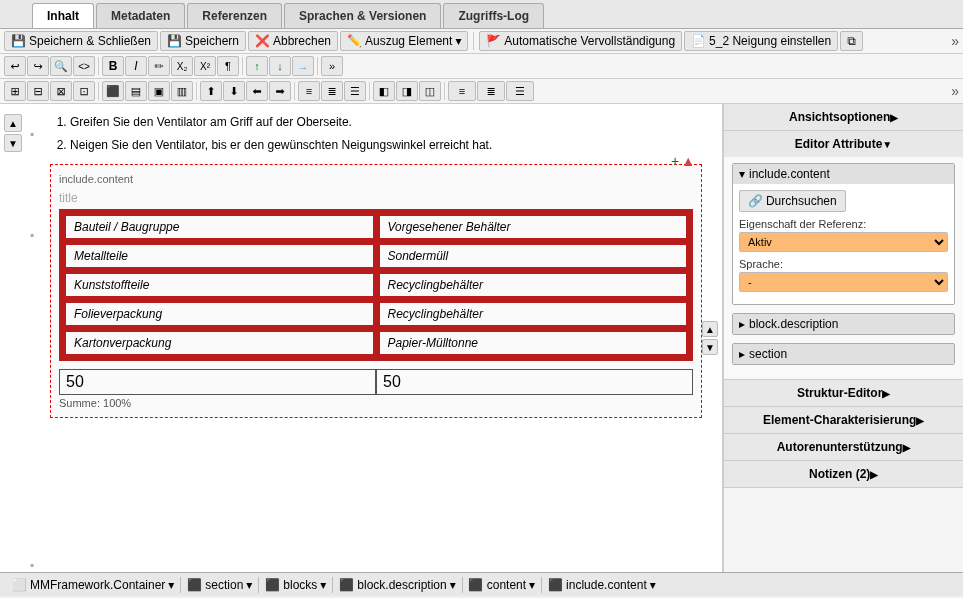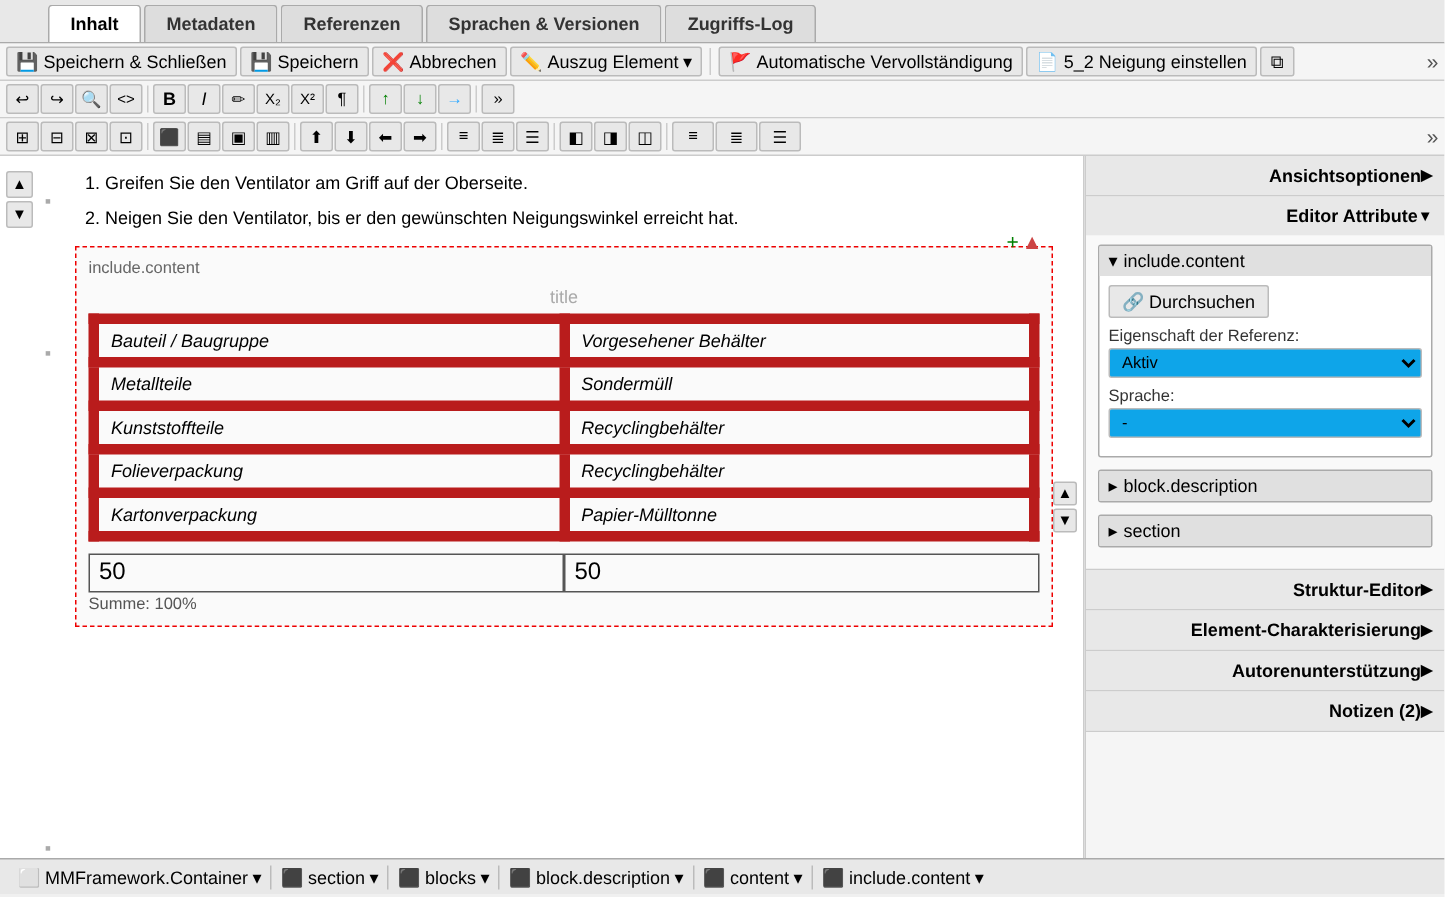--- a/index.html
+++ b/index.html
@@ -85,7 +85,7 @@
     .sidebar-section-header {
       display: flex;
       align-items: center;
-      justify-content: flex-end;
+      justify-content: center;
       padding: 6px 8px;
       background: #e8e8e8;
       cursor: pointer;

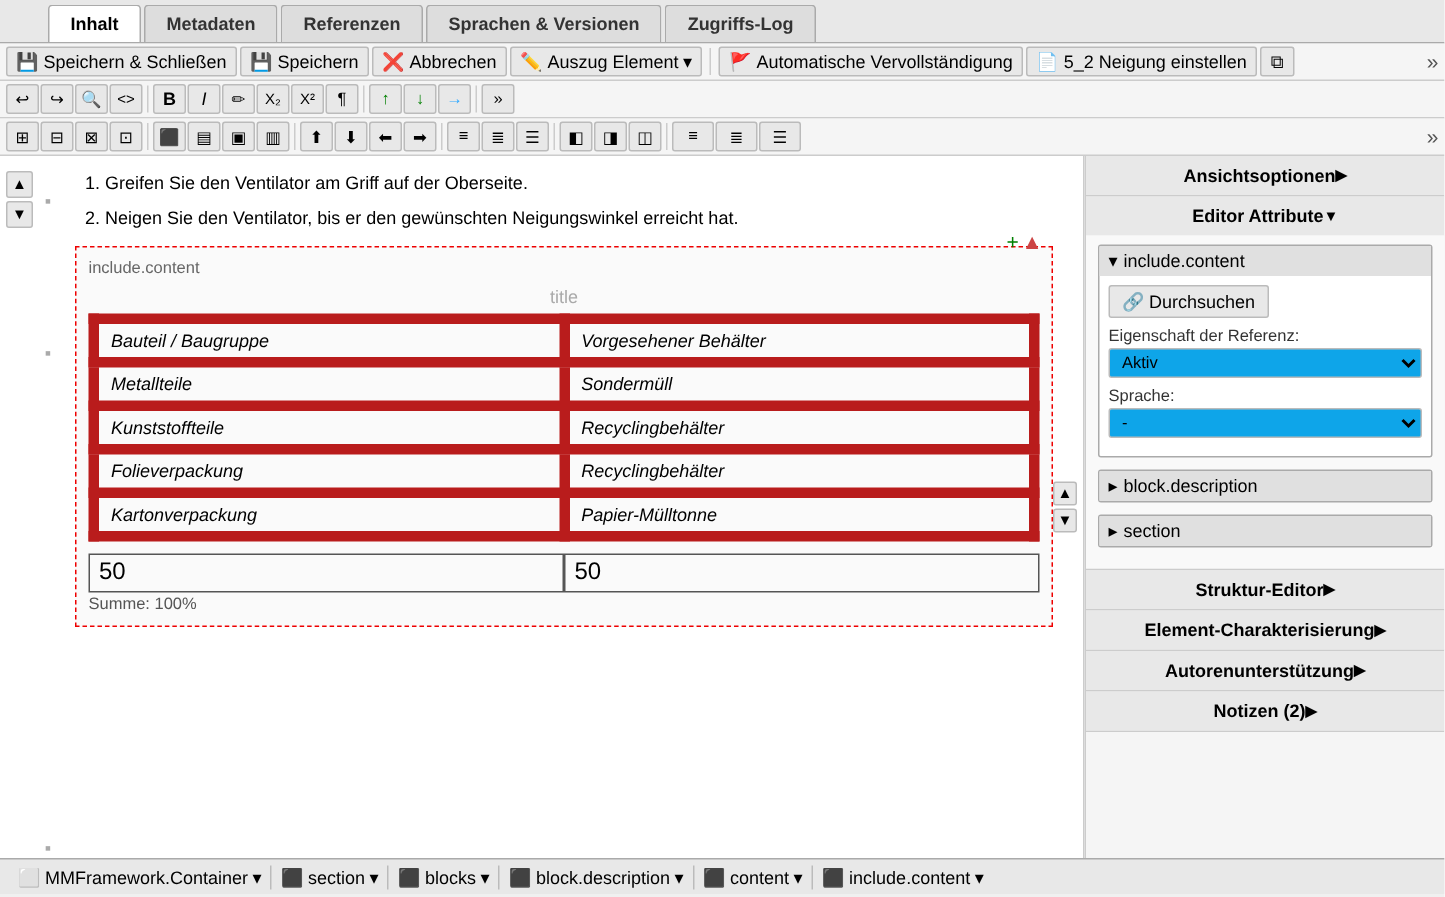--- a/index.html
+++ b/index.html
@@ -198,7 +198,6 @@
     }
 
     .table-title {
-      text-align: center;
       color: #aaa;
       margin-bottom: 4px;
       font-size: 12px;

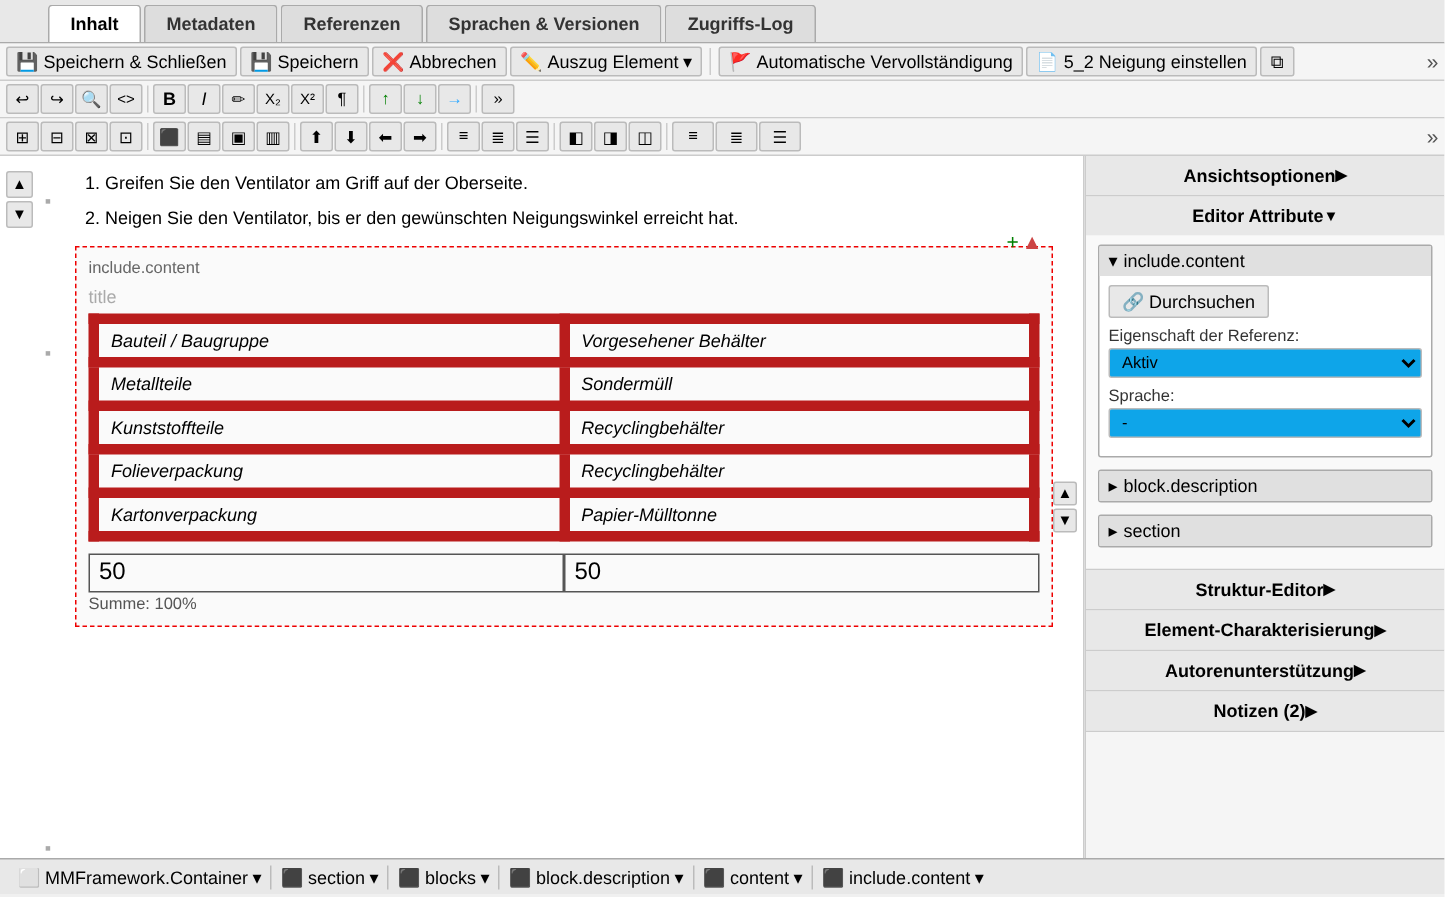--- a/index.html
+++ b/index.html
@@ -132,7 +132,7 @@
       padding: 2px 4px;
       border: 1px solid #bbb;
       border-radius: 2px;
-      background: #0ea5e9;
+      background: #fdba74;
       font-size: 11px;
       margin-bottom: 6px;
     }

